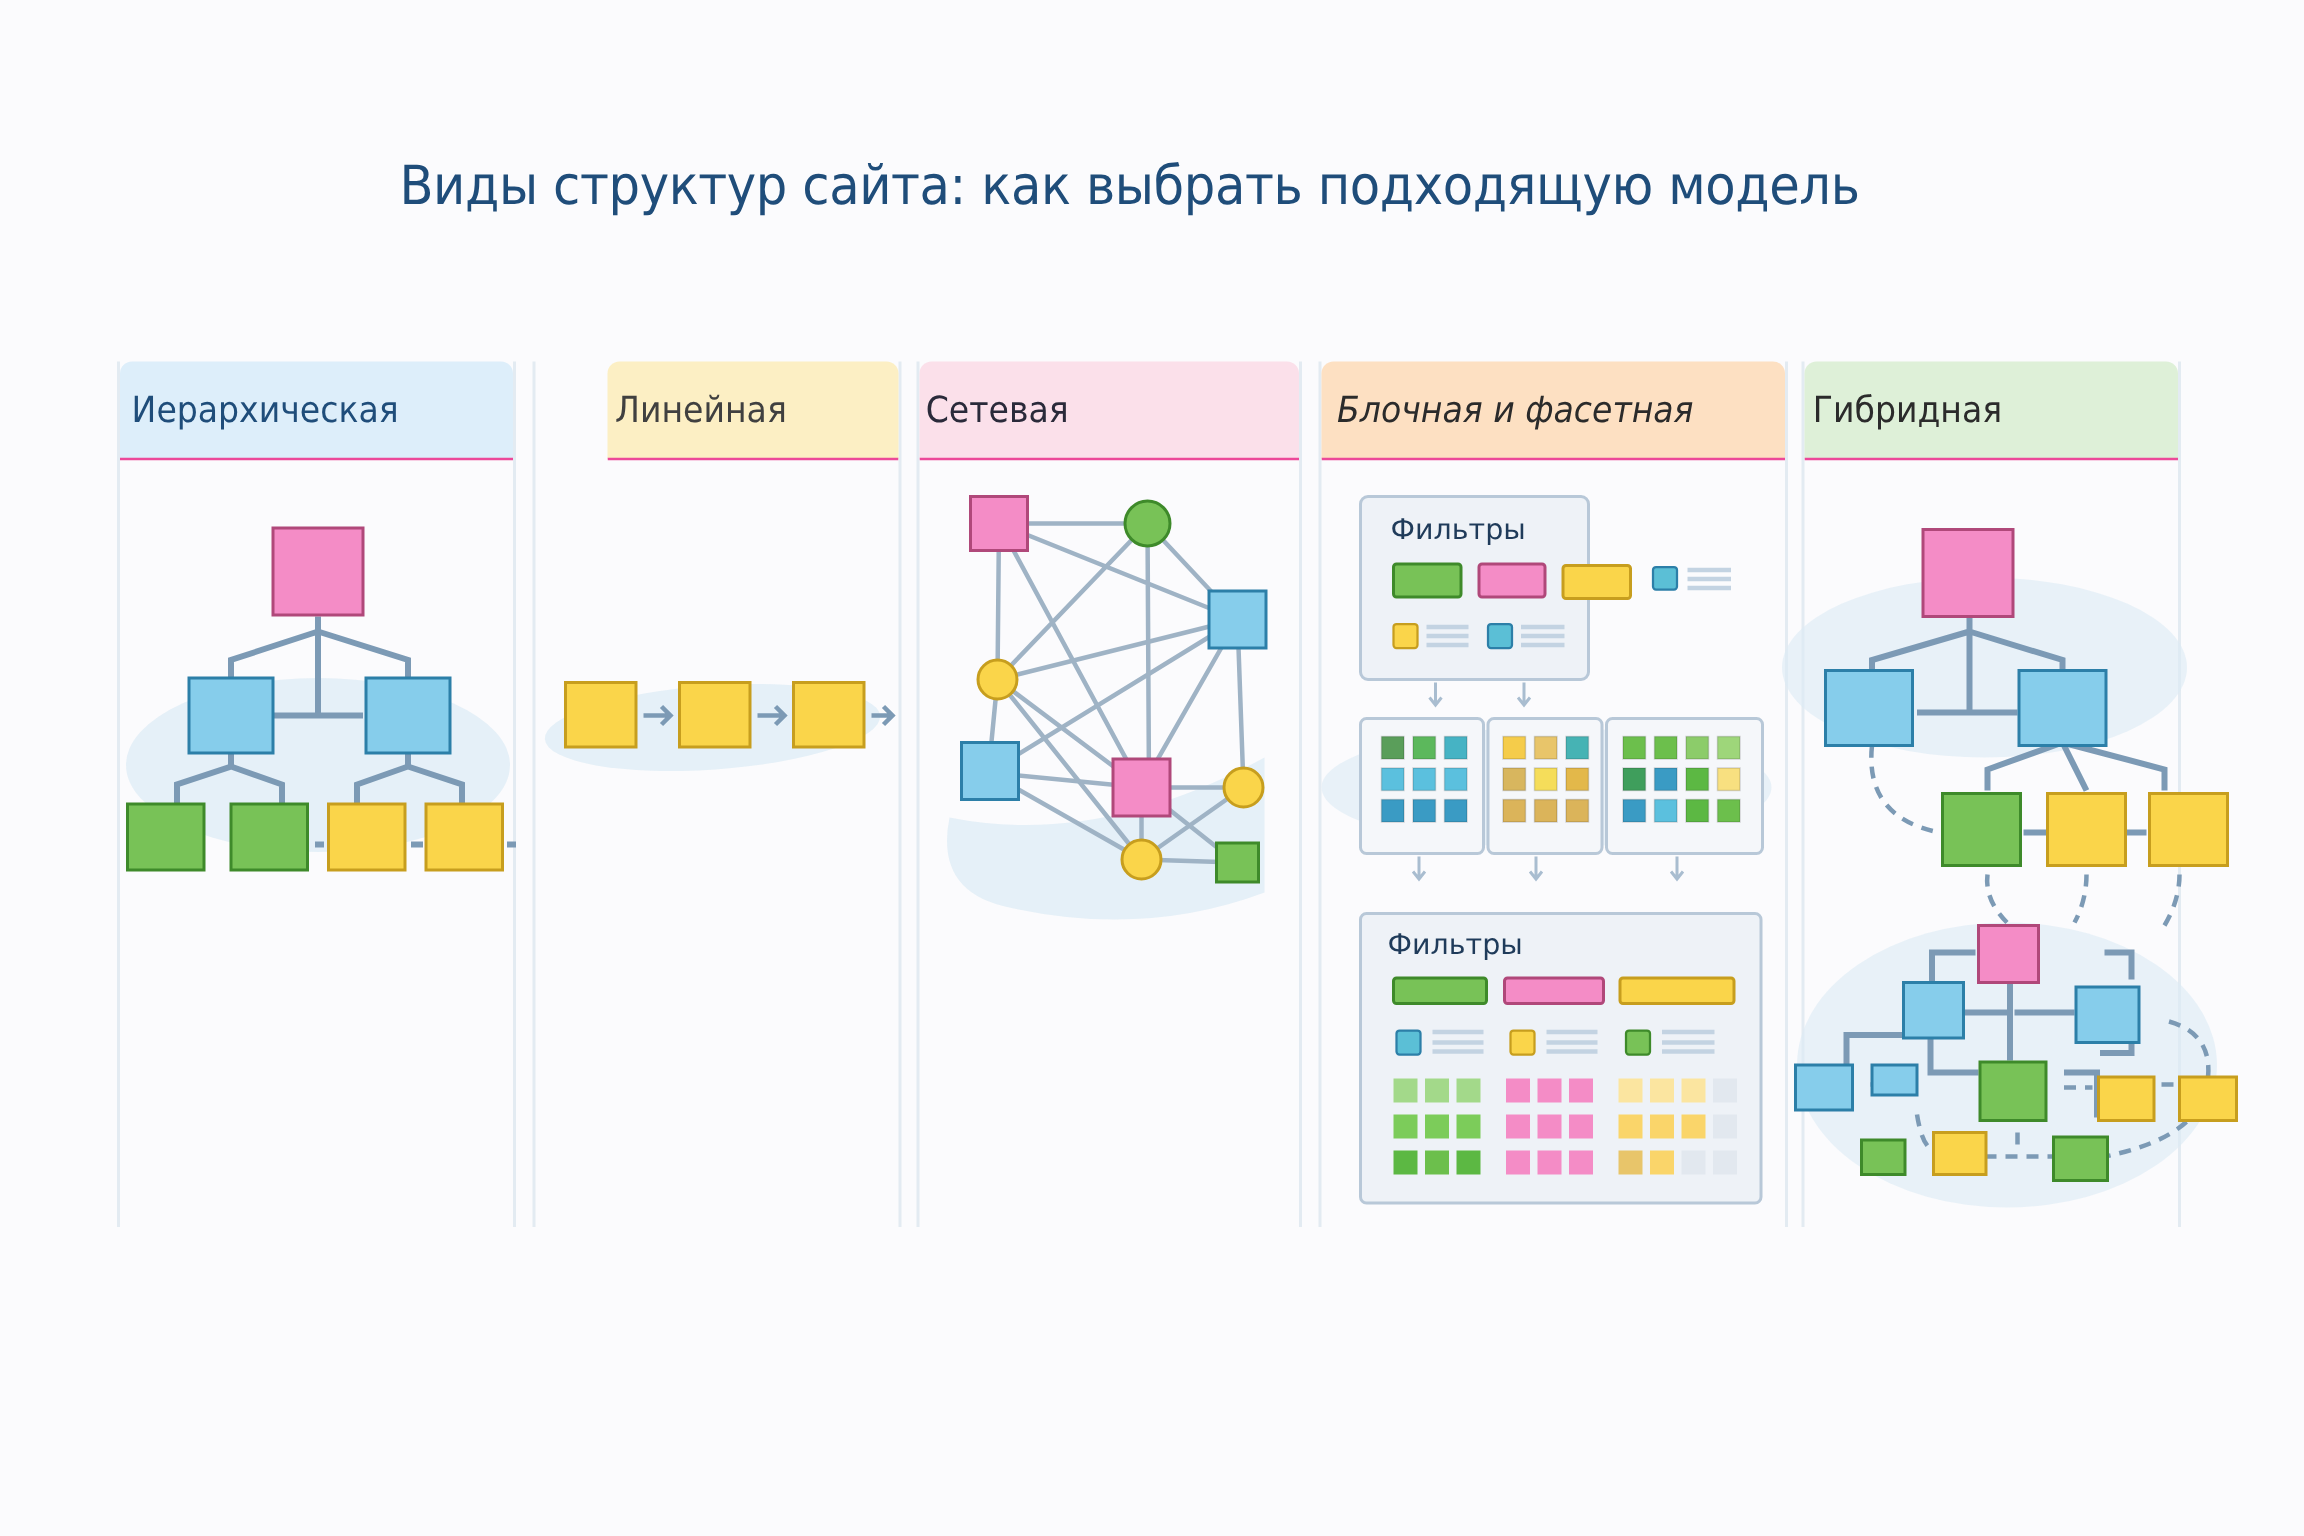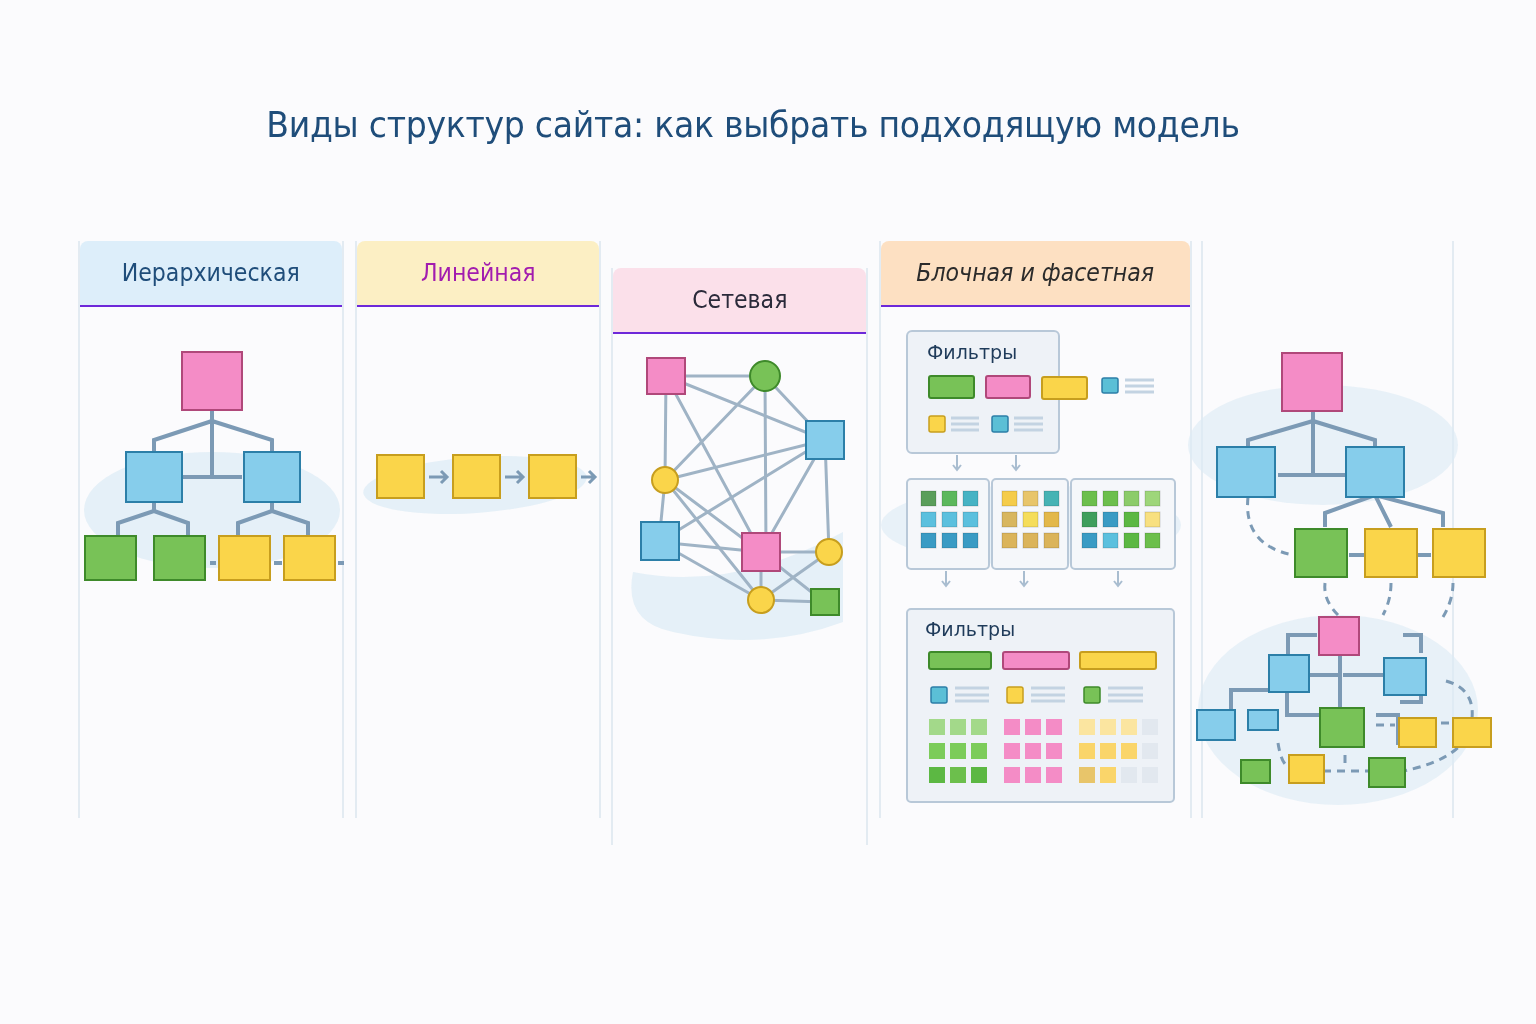--- a/index.html
+++ b/index.html
@@ -18,9 +18,9 @@
     box-sizing:border-box;
   }
   .col-head {
-    height:64px; border-radius:8px 8px 0 0; display:flex; align-items:center; justify-content:center;
+    height:64px; border-radius:8px 8px 0 0; display:flex; align-items:center; justify-content:flex-start;
     font-size:24px; font-family:"DejaVu Sans", sans-serif; transform-origin:center;
-    border-bottom:2px solid #6d28d9;
+    border-bottom:2px solid #ec4899;
   }
   .col-head span { display:inline-block; transform:scaleX(0.92); }
   .col svg { position:absolute; left:0; top:64px; }

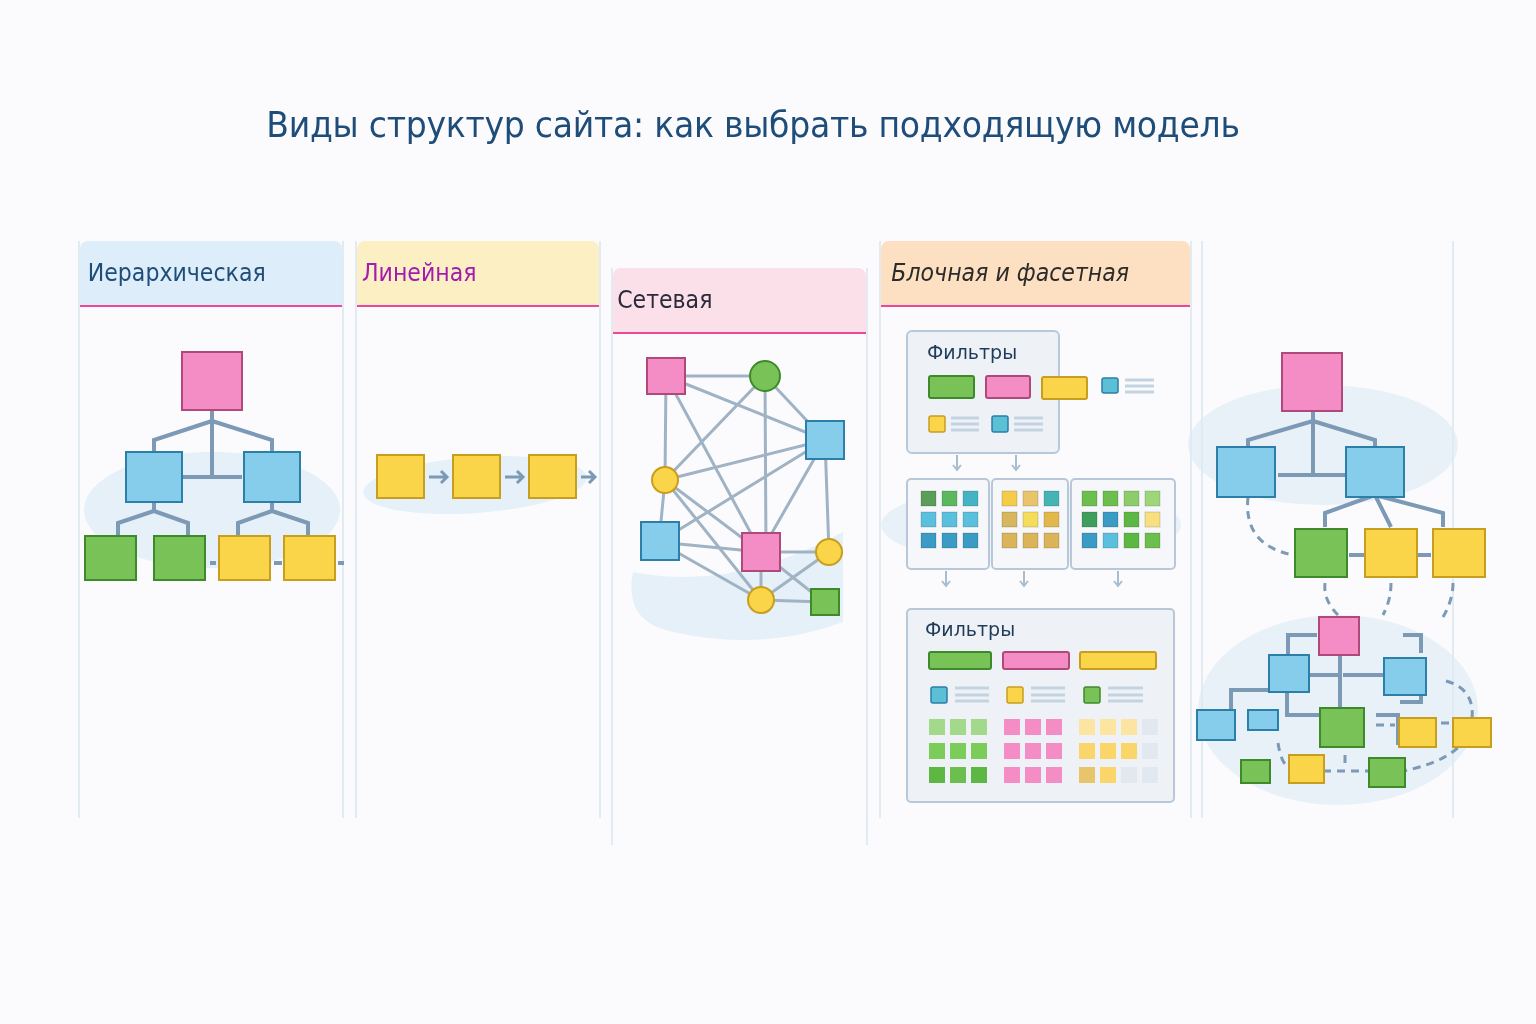--- a/index.html
+++ b/index.html
@@ -27,7 +27,7 @@
   #c1 { left:78px; width:266px; }
   #c1 .col-head { background:#ddeefa; color:#1f4d7a; }
   #c2 { left:355px; width:246px; }
-  #c2 .col-head { background:#fcefc4; color:#a21caf; }
+  #c2 .col-head { background:#fcefc4; color:#404040;margin-left:48px; }
   #c3 { left:611px; width:257px;margin-top:27px; }
   #c3 .col-head { background:#fbe0ea; color:#2a2a3a; }
   #c4 { left:879px; width:313px; }

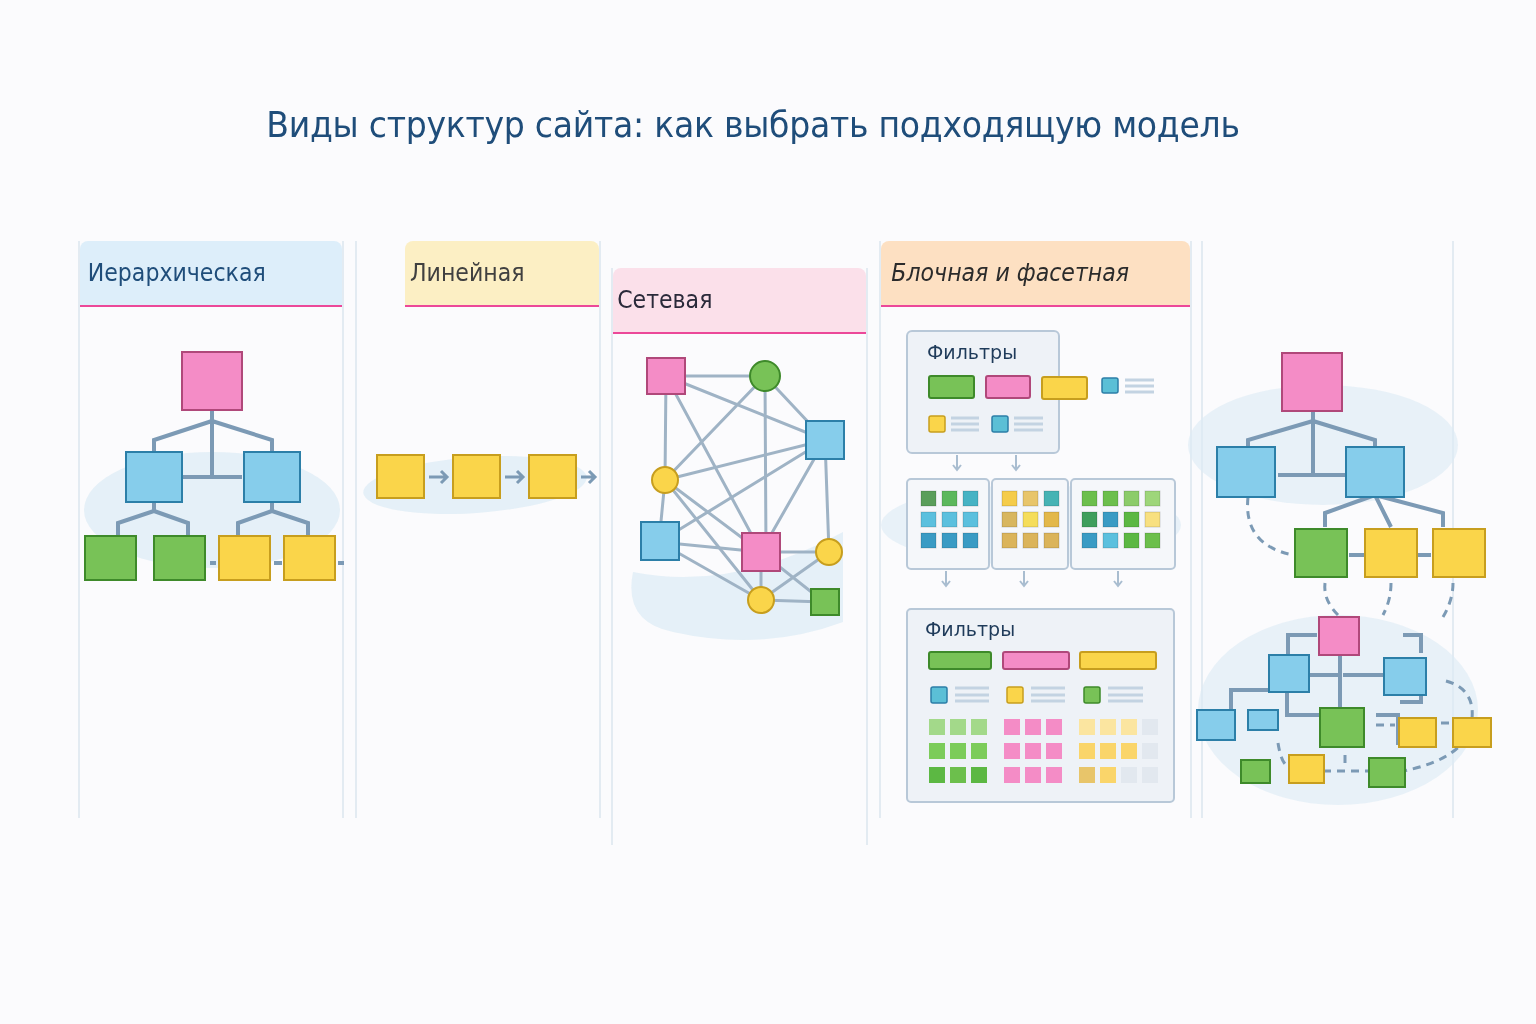--- a/index.html
+++ b/index.html
@@ -28,7 +28,7 @@
   #c1 .col-head { background:#ddeefa; color:#1f4d7a; }
   #c2 { left:355px; width:246px; }
   #c2 .col-head { background:#fcefc4; color:#404040;margin-left:48px; }
-  #c3 { left:611px; width:257px;margin-top:27px; }
+  #c3 { left:611px; width:257px; }
   #c3 .col-head { background:#fbe0ea; color:#2a2a3a; }
   #c4 { left:879px; width:313px; }
   #c4 .col-head { background:#fde0c2; color:#2b2b2b;font-style:italic; }

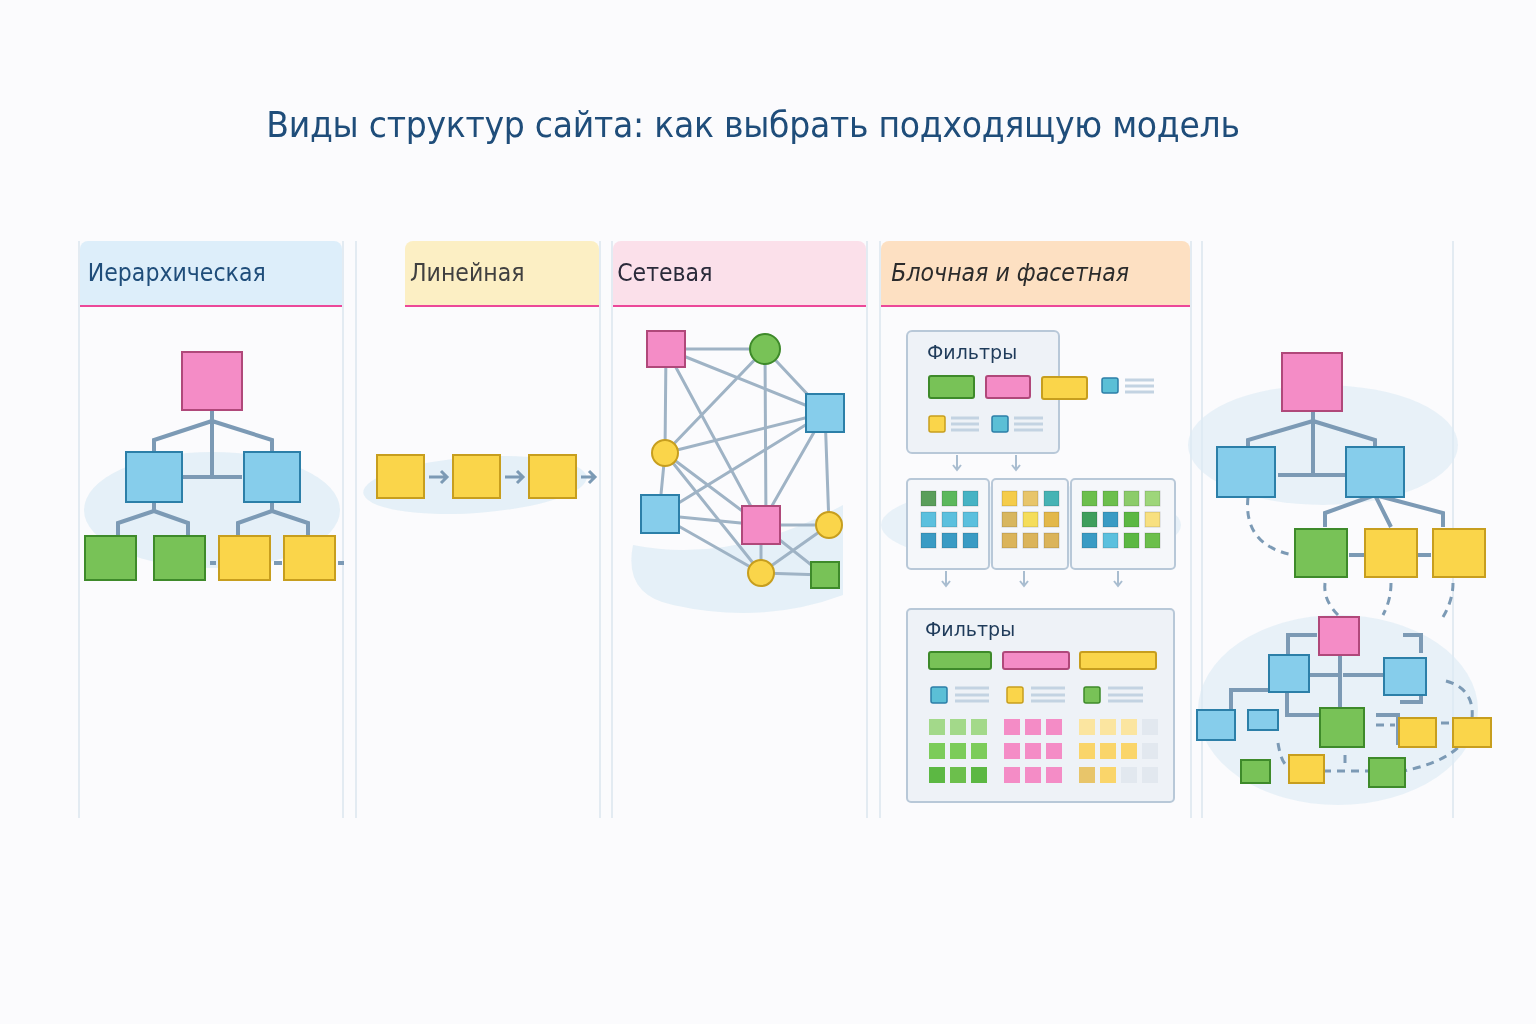--- a/index.html
+++ b/index.html
@@ -263,6 +263,9 @@
 </div>
 
 <div class="col" id="c5">
+  <div class="col-head">
+    <span>Гибридная</span>
+  </div>
   <svg width="300" height="513" style="overflow:visible">
     <ellipse cx="120" cy="140" rx="135" ry="60" fill="#dcebf5" opacity="0.6"></ellipse>
     <ellipse cx="135" cy="405" rx="140" ry="95" fill="#dcebf5" opacity="0.6"></ellipse>

